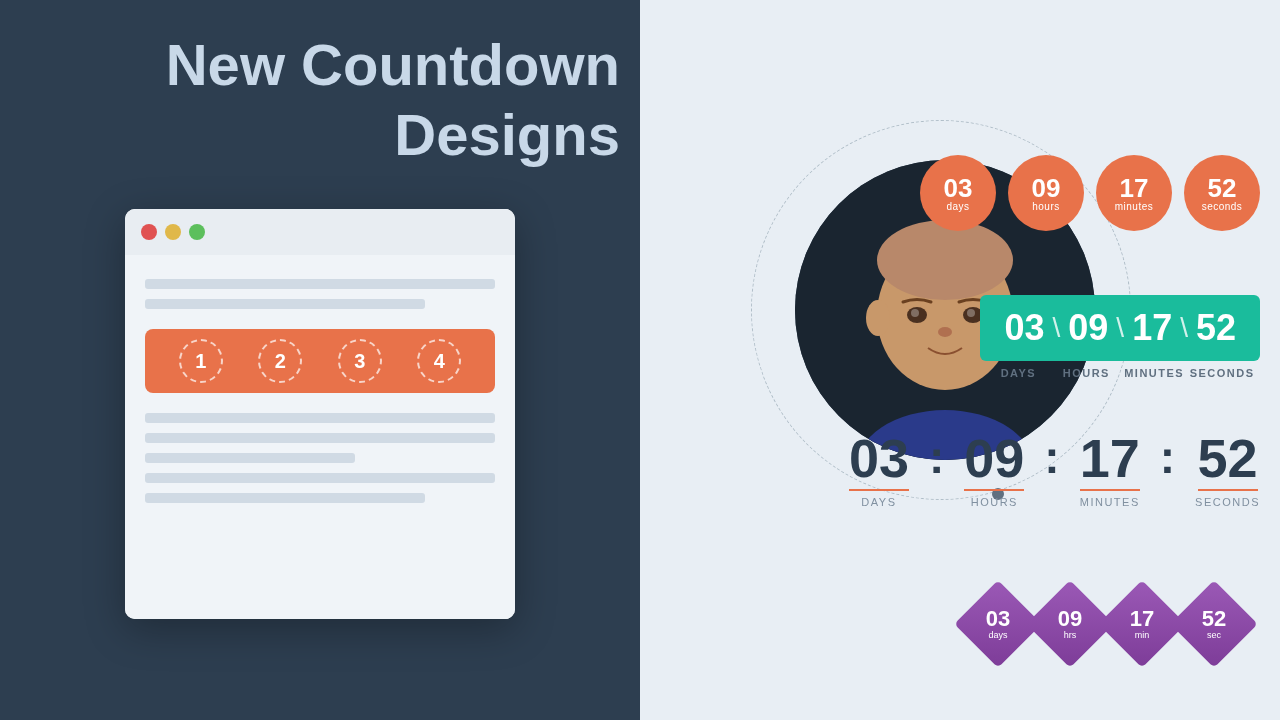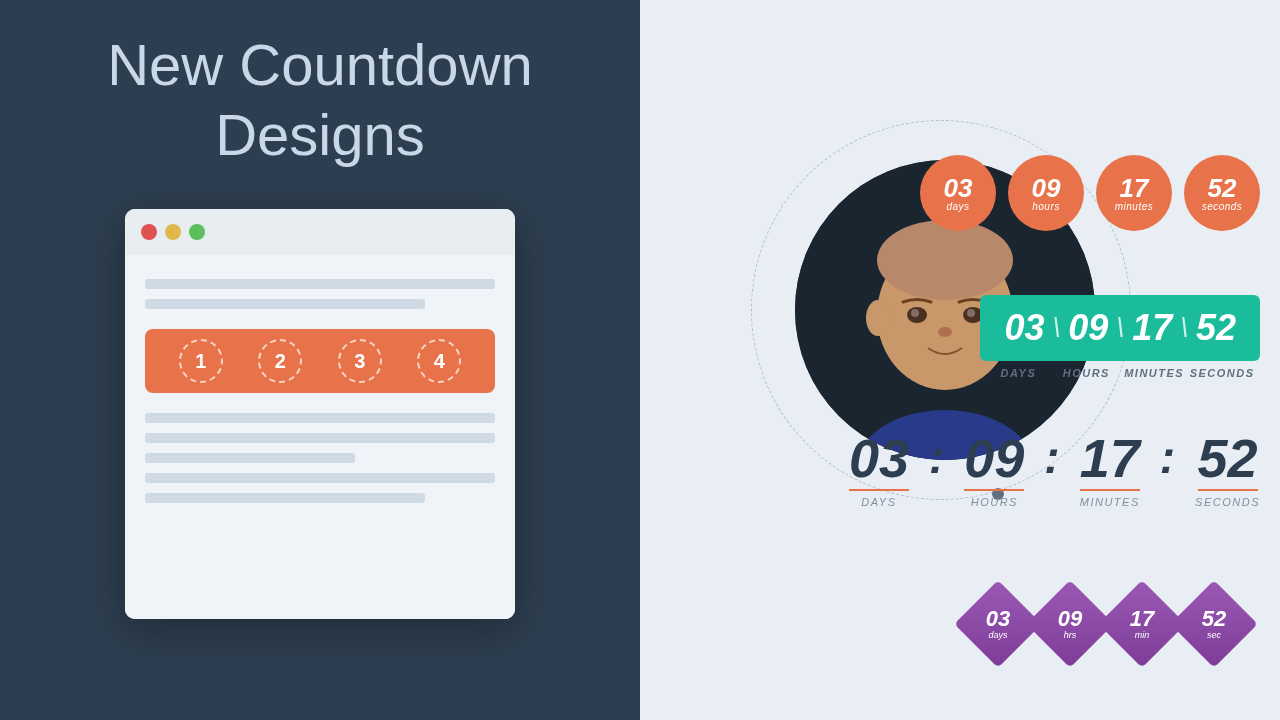--- a/index.html
+++ b/index.html
@@ -26,11 +26,11 @@
     .main-title {
       color: #c8d8e8;
       font-size: 58px;
-      font-weight: 400;
-      text-align: center;
+      font-weight: 700;
+      text-align: right;
       margin-top: 30px;
       line-height: 1.2;
-      padding: 0 4px;
+      padding: 0 20px;
     }
 
     

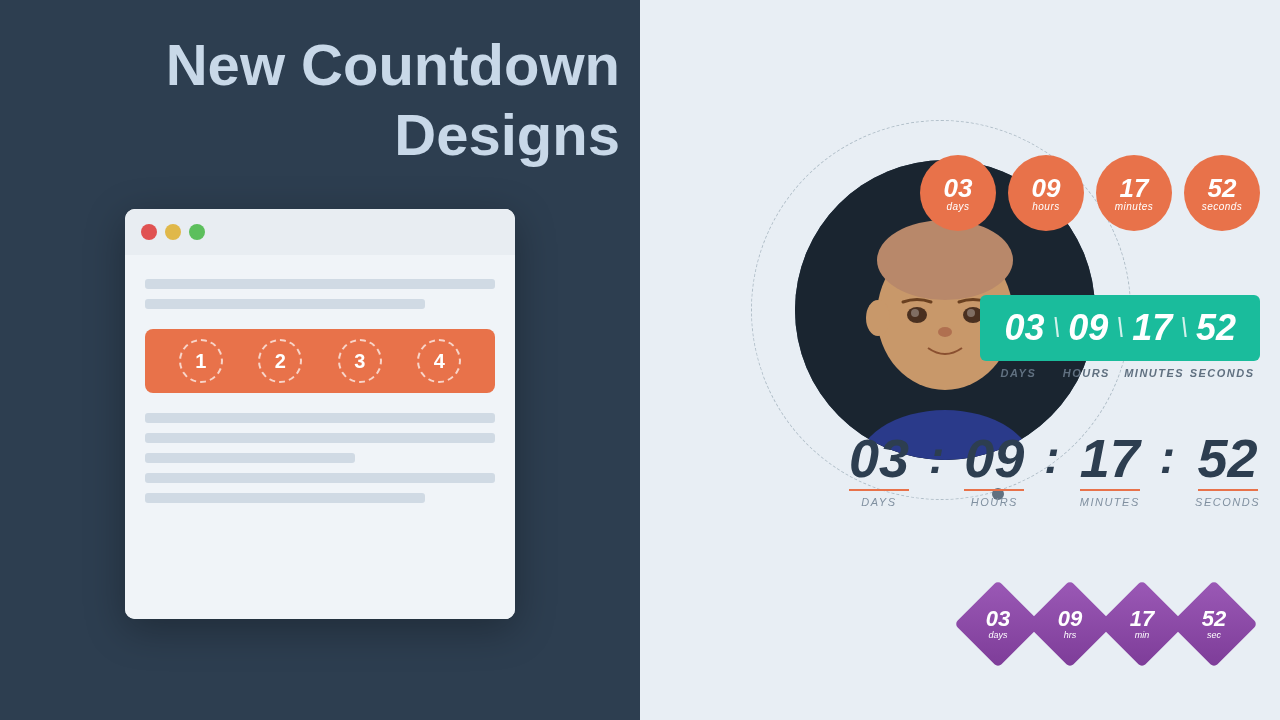--- a/index.html
+++ b/index.html
@@ -114,7 +114,6 @@
       display: flex;
       flex-direction: column;
       align-items: center;
-      font-style: italic;
     }
 
     

